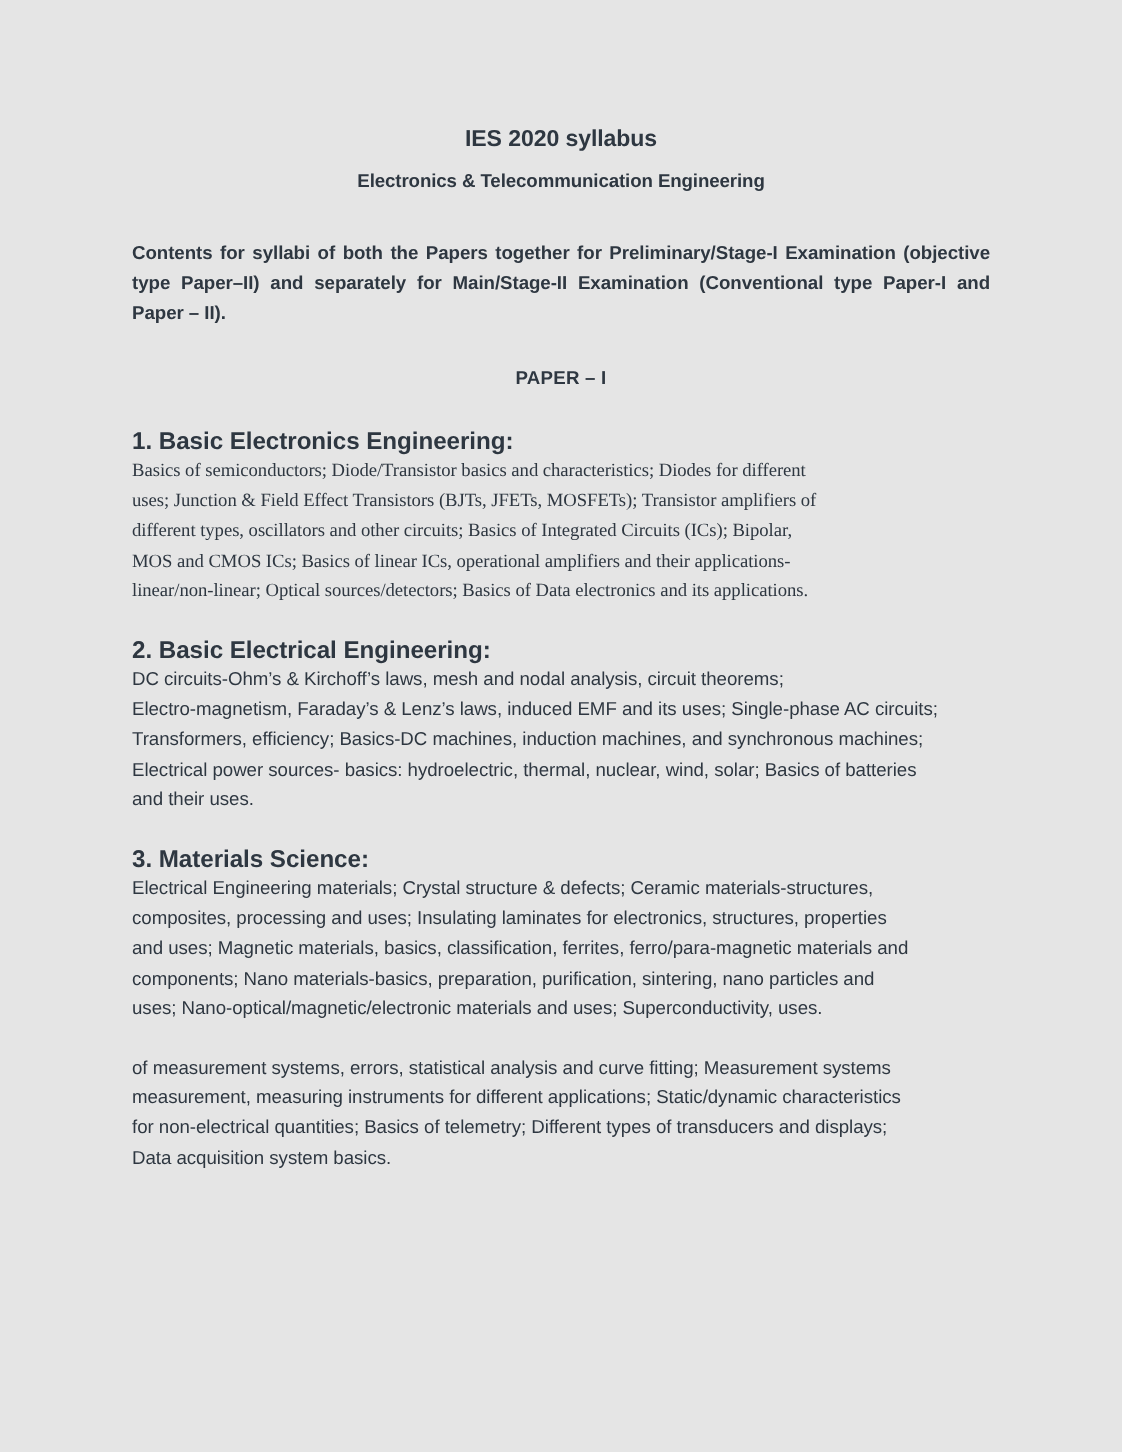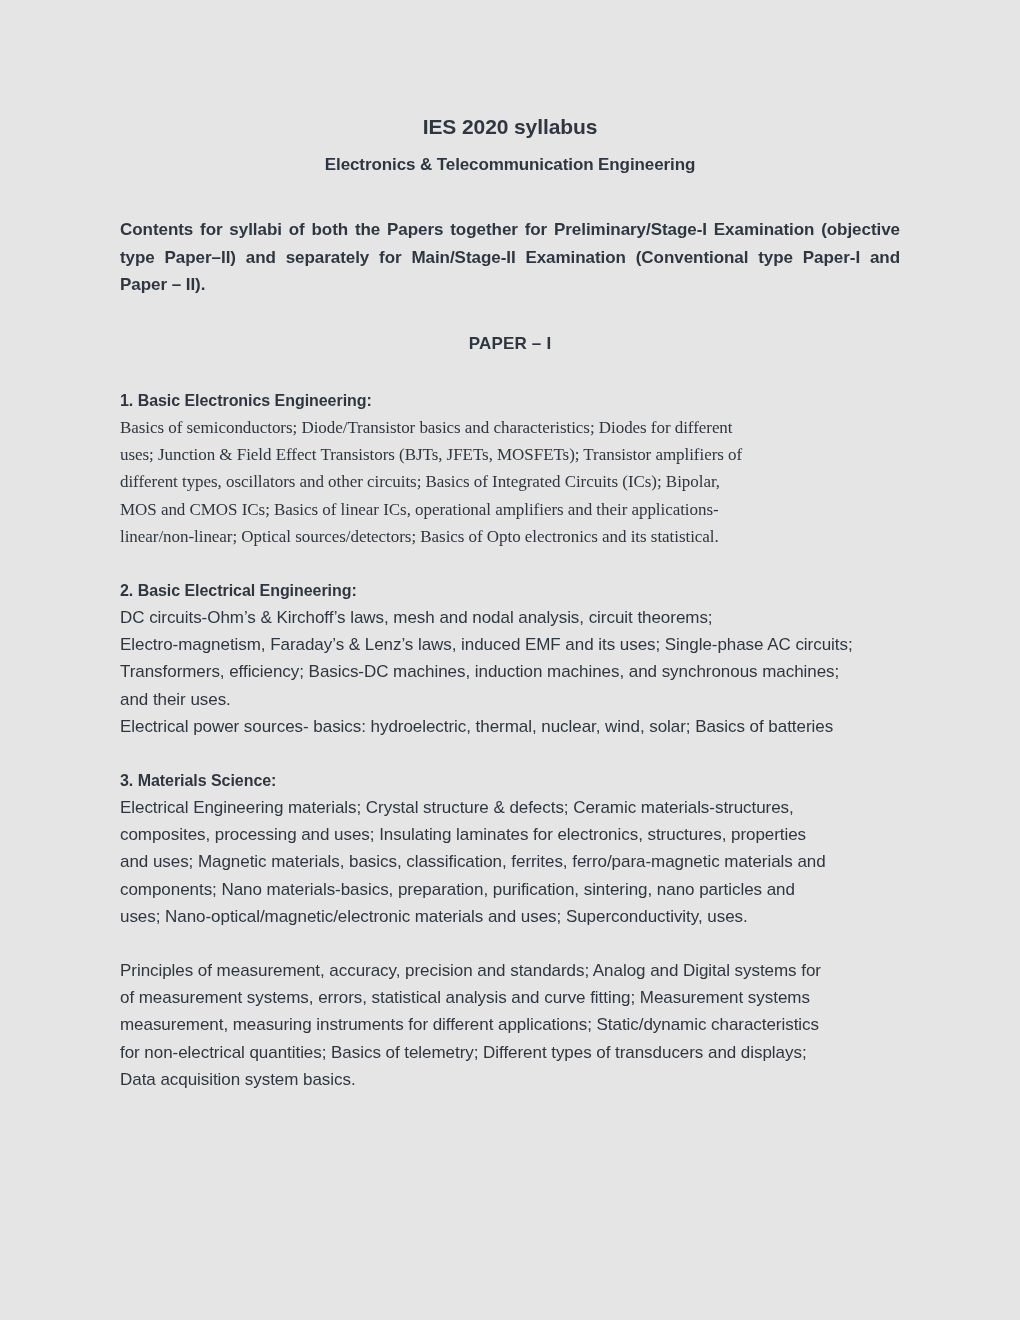--- a/index.html
+++ b/index.html
@@ -75,7 +75,7 @@
     margin-top: 26px;
   }
   .section-title {
-    font-size: 16px;
+    font-size: 22px;
     font-weight: bold;
     line-height: 27px;
     margin: 0;

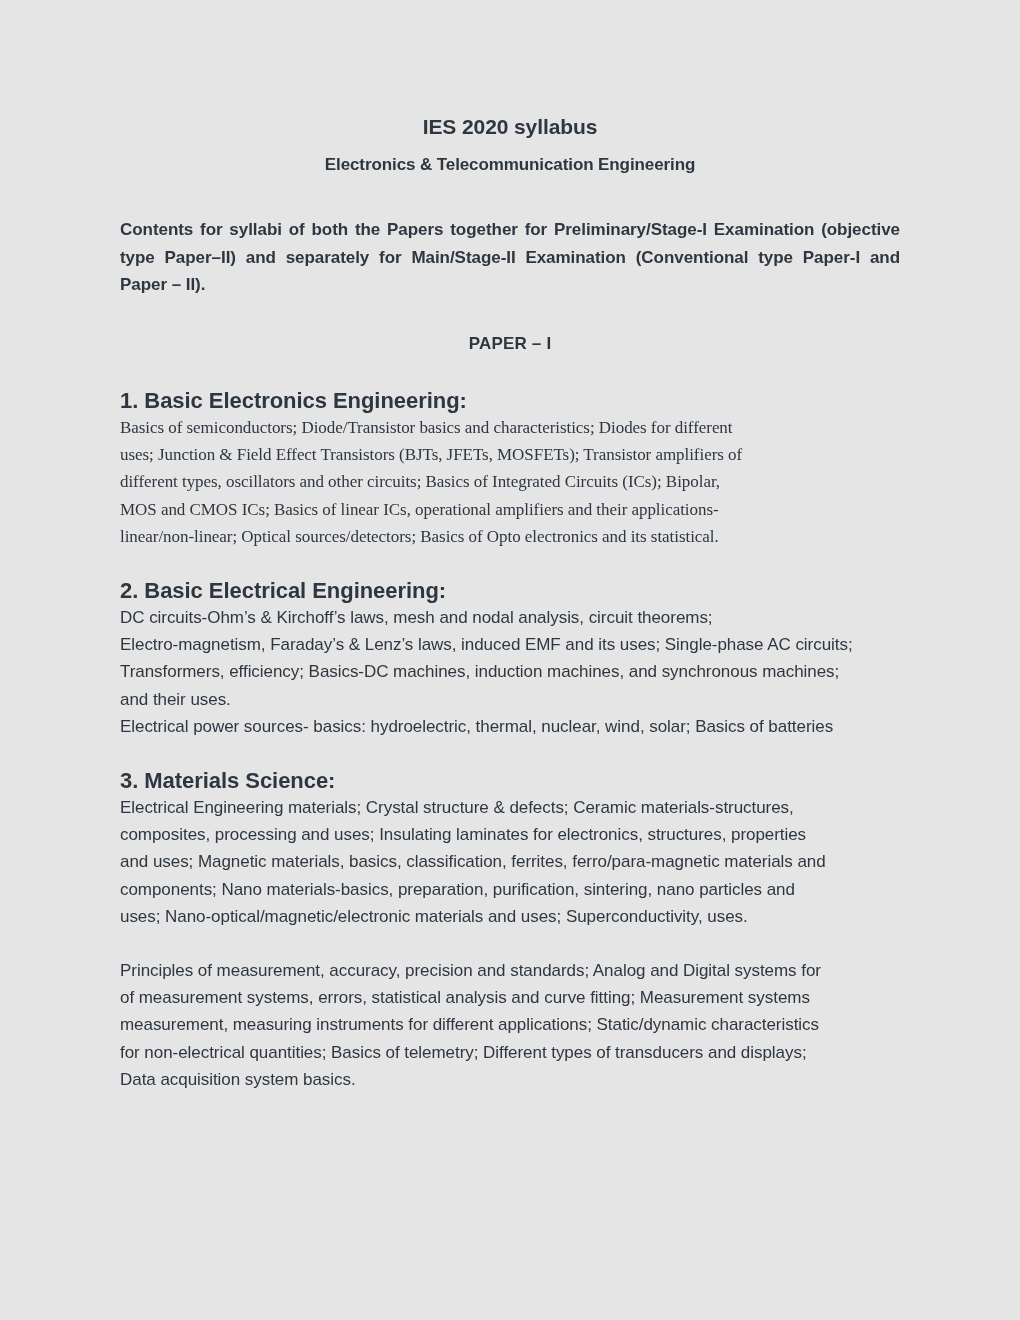--- a/index.html
+++ b/index.html
@@ -132,7 +132,7 @@
         <span class="line">uses;  Junction &amp; Field Effect  Transistors  (BJTs,  JFETs,  MOSFETs);  Transistor  amplifiers  of</span>
         <span class="line">different  types,  oscillators  and  other  circuits;  Basics  of  Integrated Circuits  (ICs); Bipolar,</span>
         <span class="line nostretch">MOS and CMOS ICs; Basics of linear ICs, operational amplifiers and  their applications-</span>
-        <span class="line nostretch">linear/non-linear; Optical sources/detectors; Basics of Opto electronics and its statistical.</span>
+        <span class="line nostretch">linear/non-linear; Optical sources/detectors; Basics of Data electronics and its applications.</span>
       </div>
     </div>
 

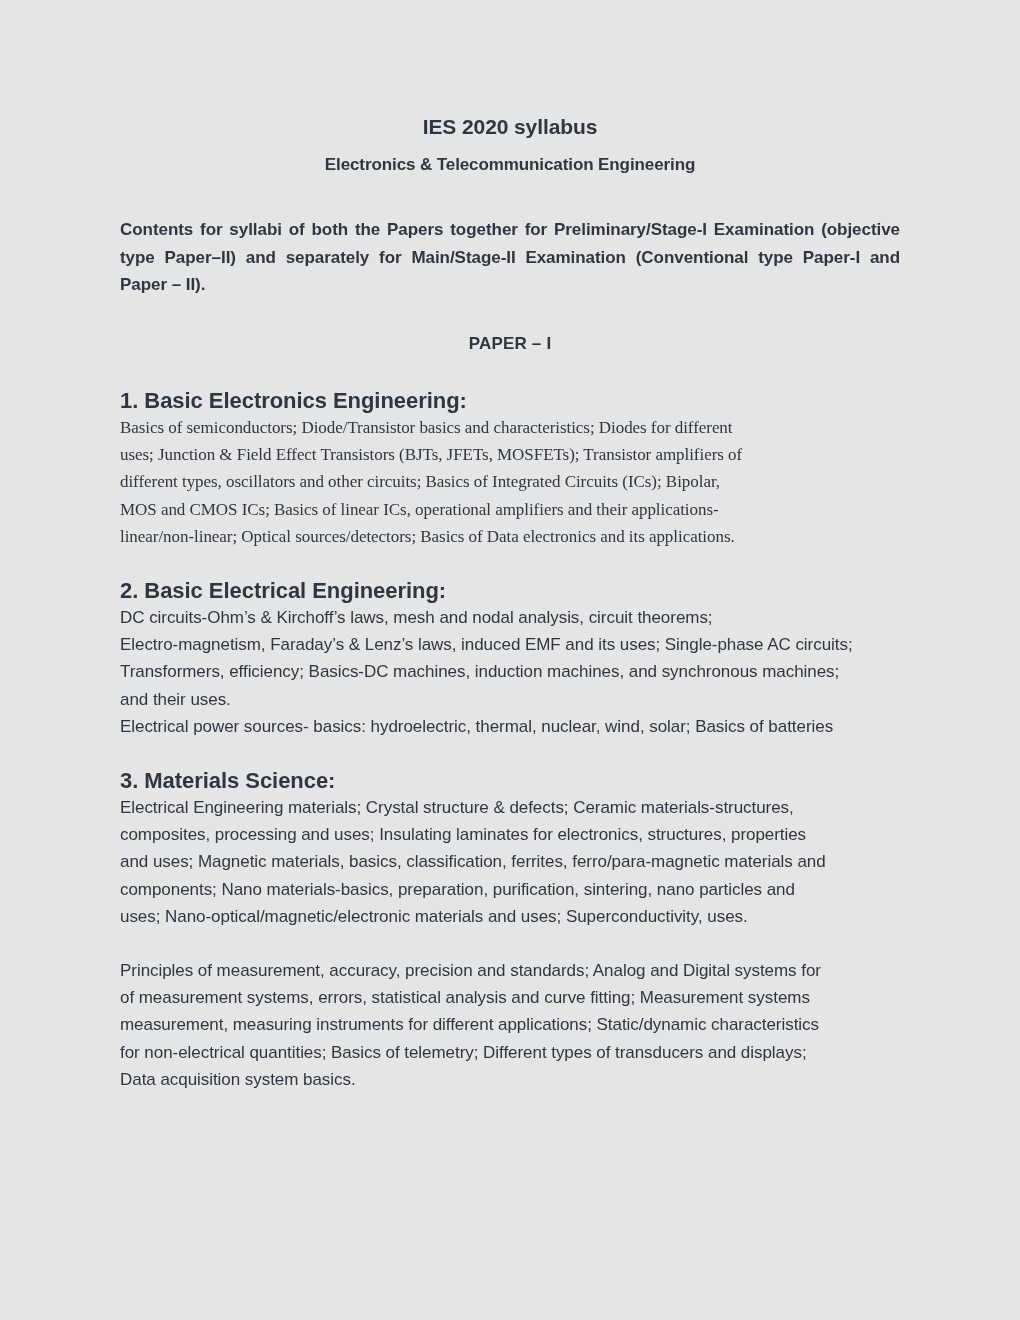--- a/index.html
+++ b/index.html
@@ -142,8 +142,8 @@
         <span class="line">DC circuits-Ohm’s &amp; Kirchoff’s laws, mesh and nodal analysis, circuit theorems;</span>
         <span class="line">Electro-magnetism, Faraday’s &amp; Lenz’s laws,  induced EMF and its uses; Single-phase AC circuits;</span>
         <span class="line">Transformers, efficiency; Basics-DC machines, induction machines, and  synchronous machines;</span>
+        <span class="line">Electrical power sources- basics: hydroelectric, thermal, nuclear, wind, solar; Basics of batteries</span>
         <span class="line">and their uses.</span>
-        <span class="line">Electrical power sources- basics: hydroelectric, thermal, nuclear, wind, solar; Basics of batteries</span>
       </div>
     </div>
 

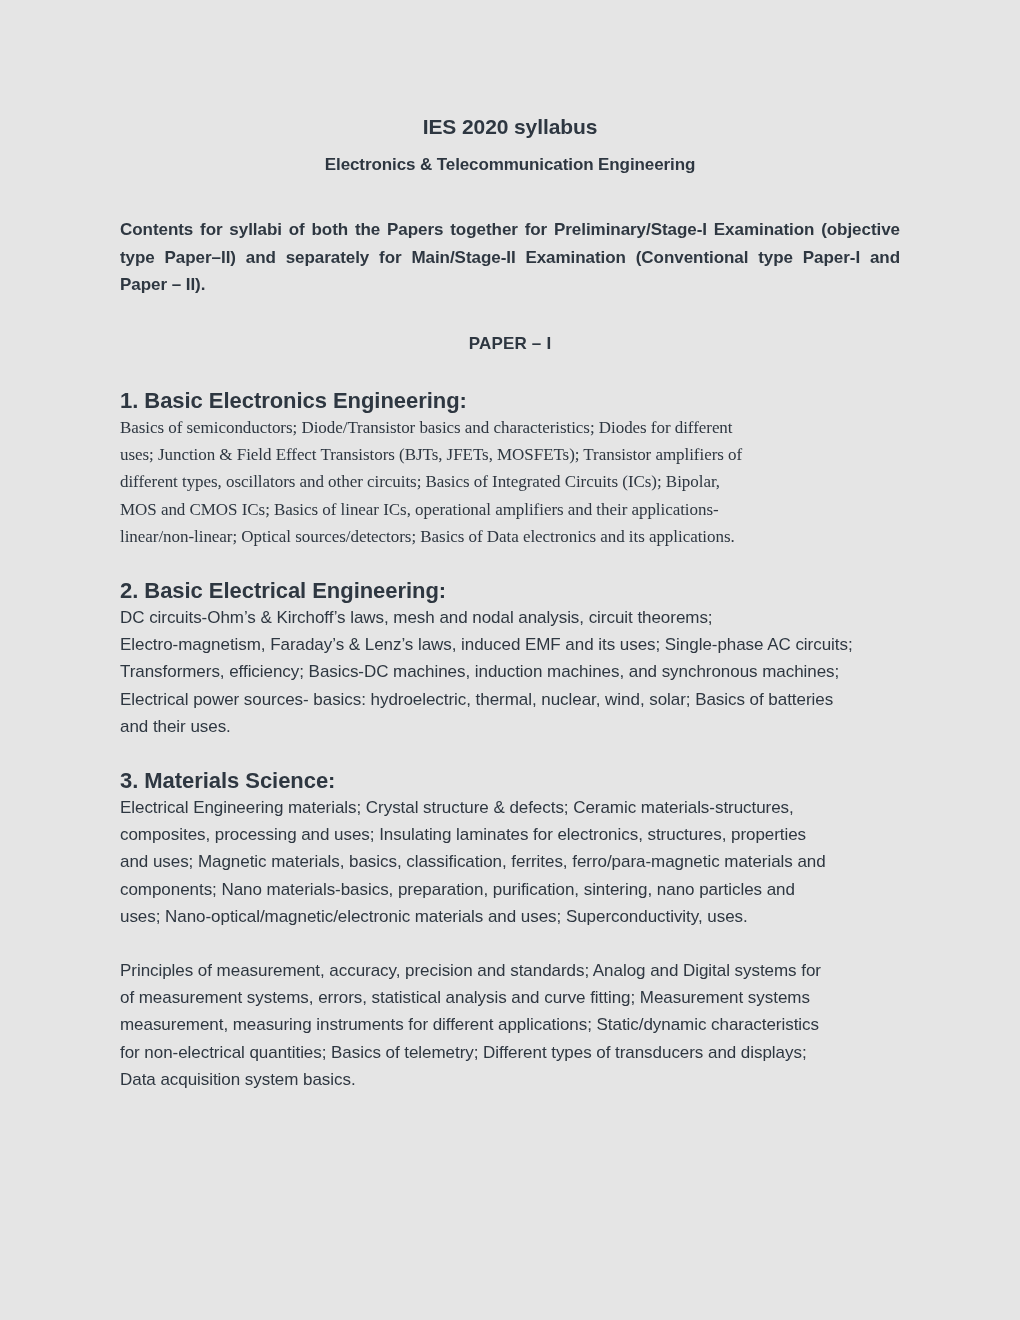--- a/index.html
+++ b/index.html
@@ -160,7 +160,6 @@
 
     <div class="section">
       <div class="section-body left">
-        <span class="line">Principles of measurement, accuracy, precision and standards; Analog and Digital systems  for</span>
         <span class="line">of measurement systems, errors, statistical analysis  and curve fitting; Measurement systems</span>
         <span class="line">measurement, measuring  instruments for different applications; Static/dynamic characteristics</span>
         <span class="line">for non-electrical quantities; Basics of telemetry; Different types of transducers  and displays;</span>

